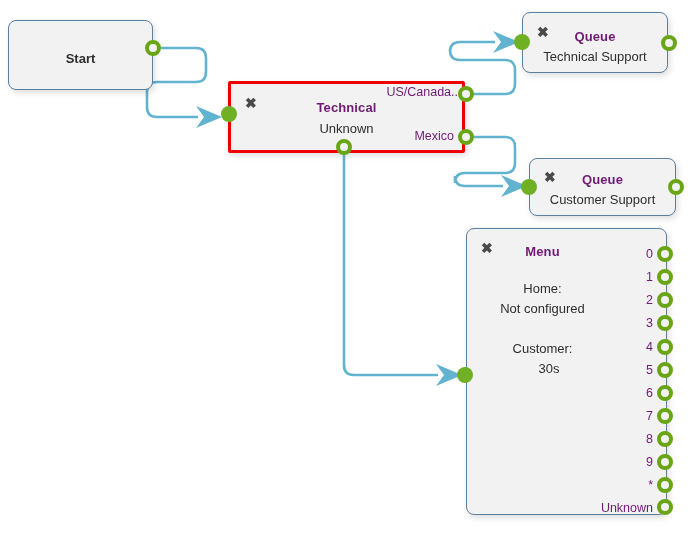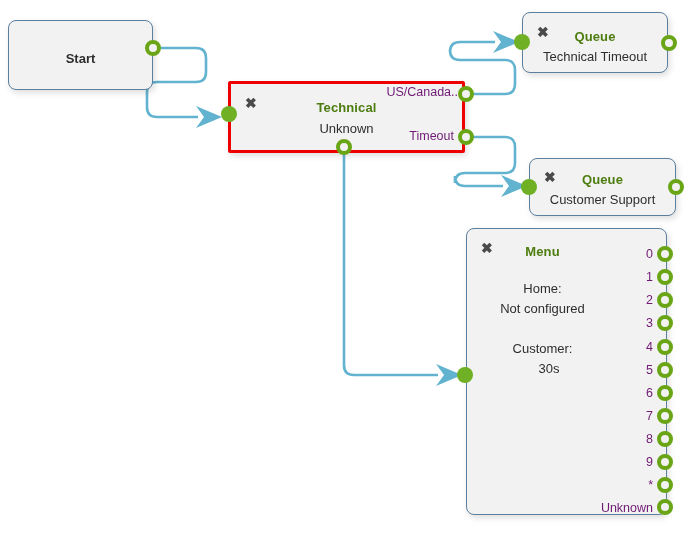--- a/index.html
+++ b/index.html
@@ -48,7 +48,7 @@
     text-align: center;
     font-weight: bold;
     font-size: 13px;
-    color: #4d7c0f;
+    color: #701a75;
     letter-spacing: 0.1px;
   }
   .node-sub {

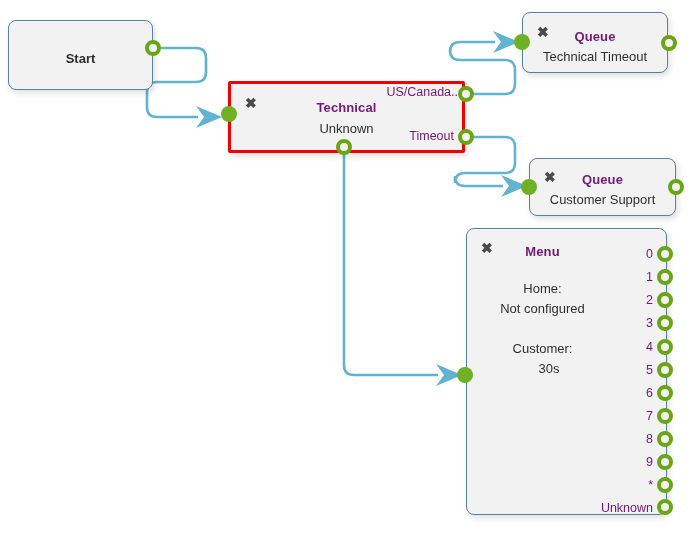--- a/index.html
+++ b/index.html
@@ -158,7 +158,7 @@
   <div class="node" id="node-queue-technical" style="left:522px; top:12px; width:146px; height:61px;">
     <div class="close-icon" style="left:14px; top:12px;">✖</div>
     <div class="node-title" style="top:16px;">Queue</div>
-    <div class="node-sub" style="top:36px;">Technical Timeout</div>
+    <div class="node-sub" style="top:36px;">Technical Support</div>
   </div>
   <div class="port in" style="left:514px; top:34px;"></div>
   <div class="port out" style="left:661px; top:35px;"></div>

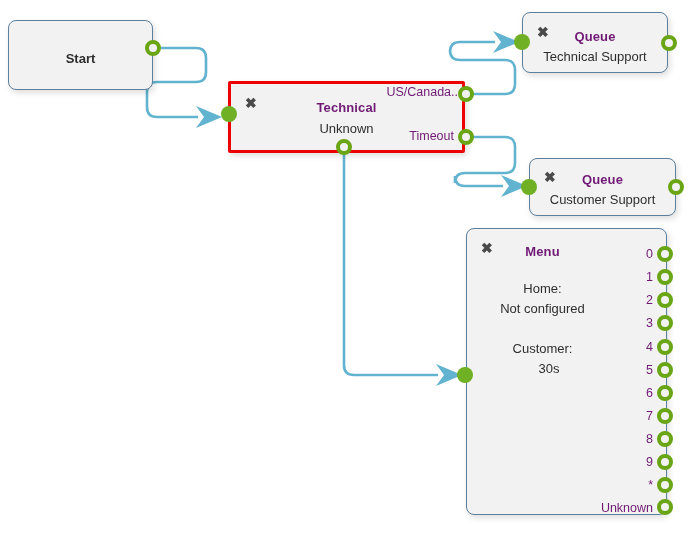--- a/index.html
+++ b/index.html
@@ -150,7 +150,7 @@
   <div class="port-label right" style="left:336px; top:85px; width:122px;">US/Canada..</div>
   <div class="port out" style="left:458px; top:86px;"></div>
 
-  <div class="port-label right" style="left:336px; top:129px; width:118px;">Timeout</div>
+  <div class="port-label right" style="left:336px; top:129px; width:118px;">Mexico</div>
   <div class="port out" style="left:458px; top:129px;"></div>
 
   <div class="port out" style="left:336px; top:139px;"></div>

